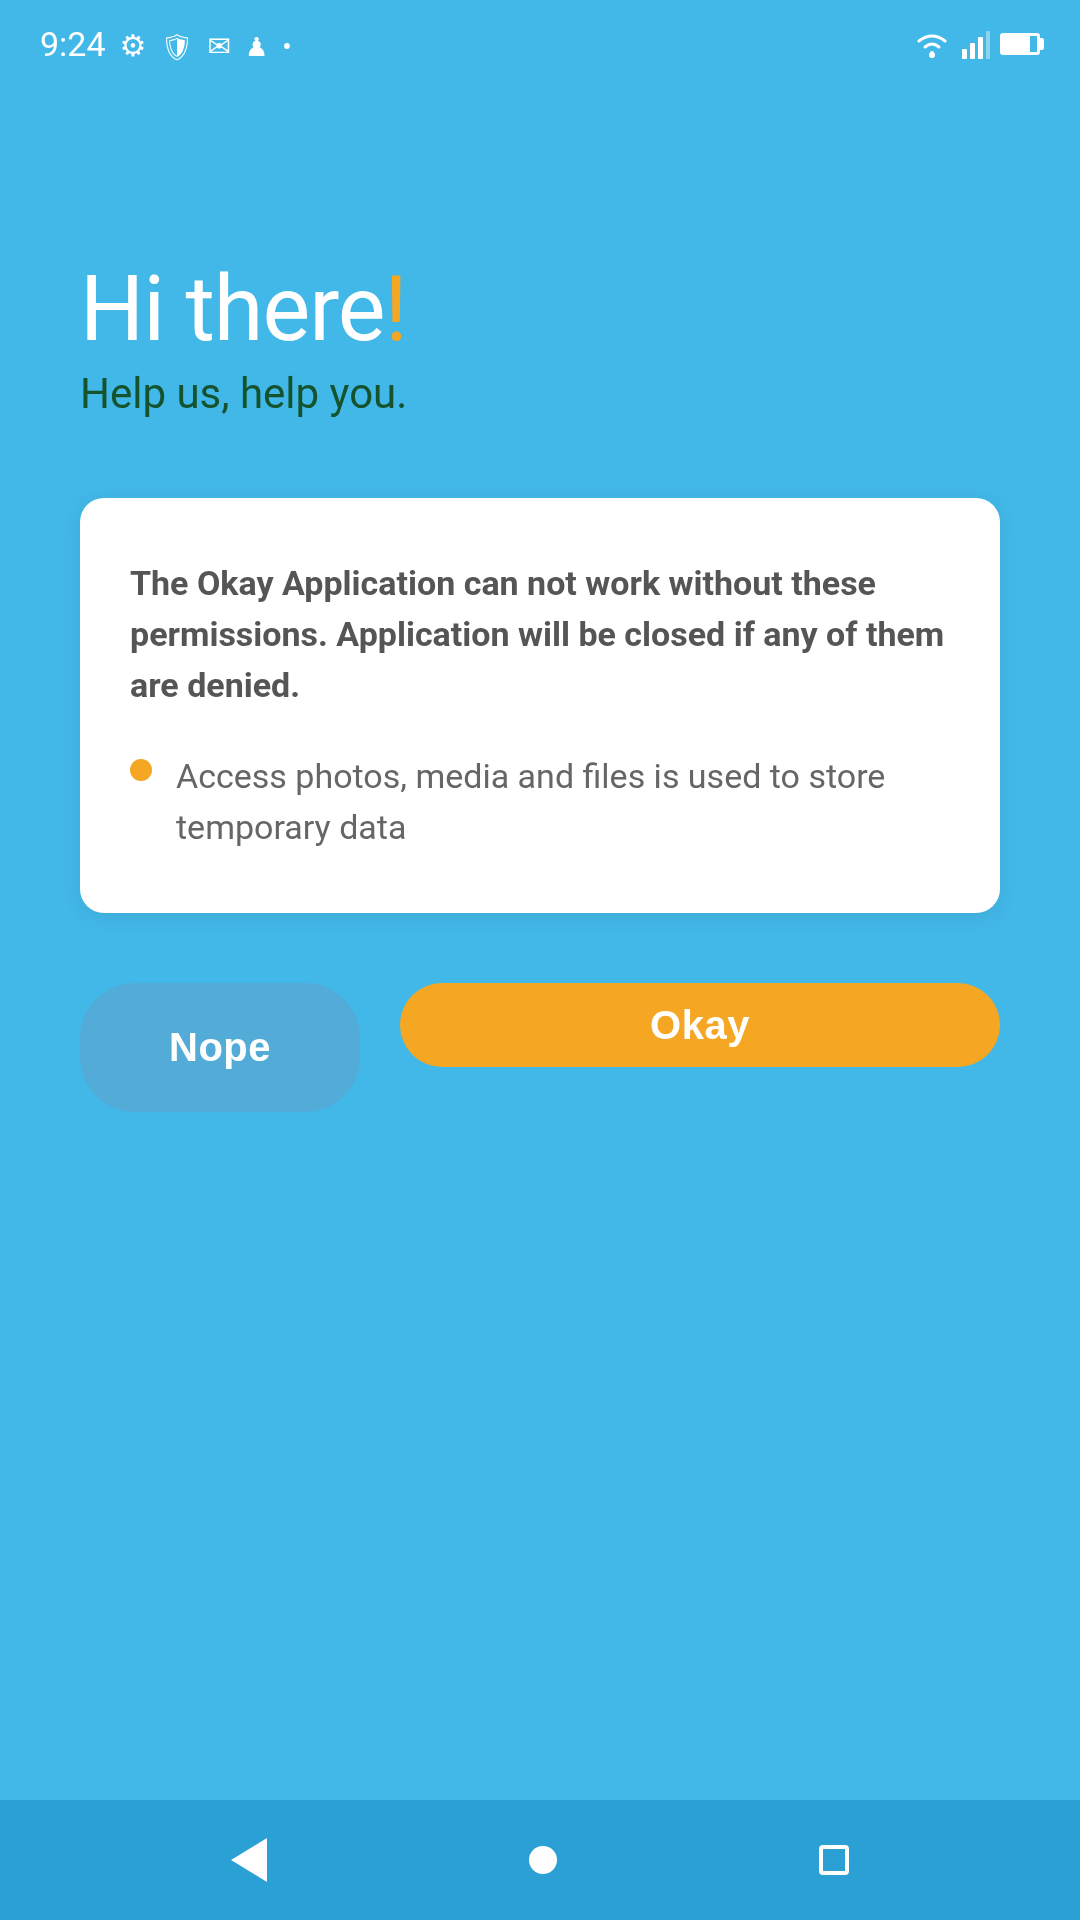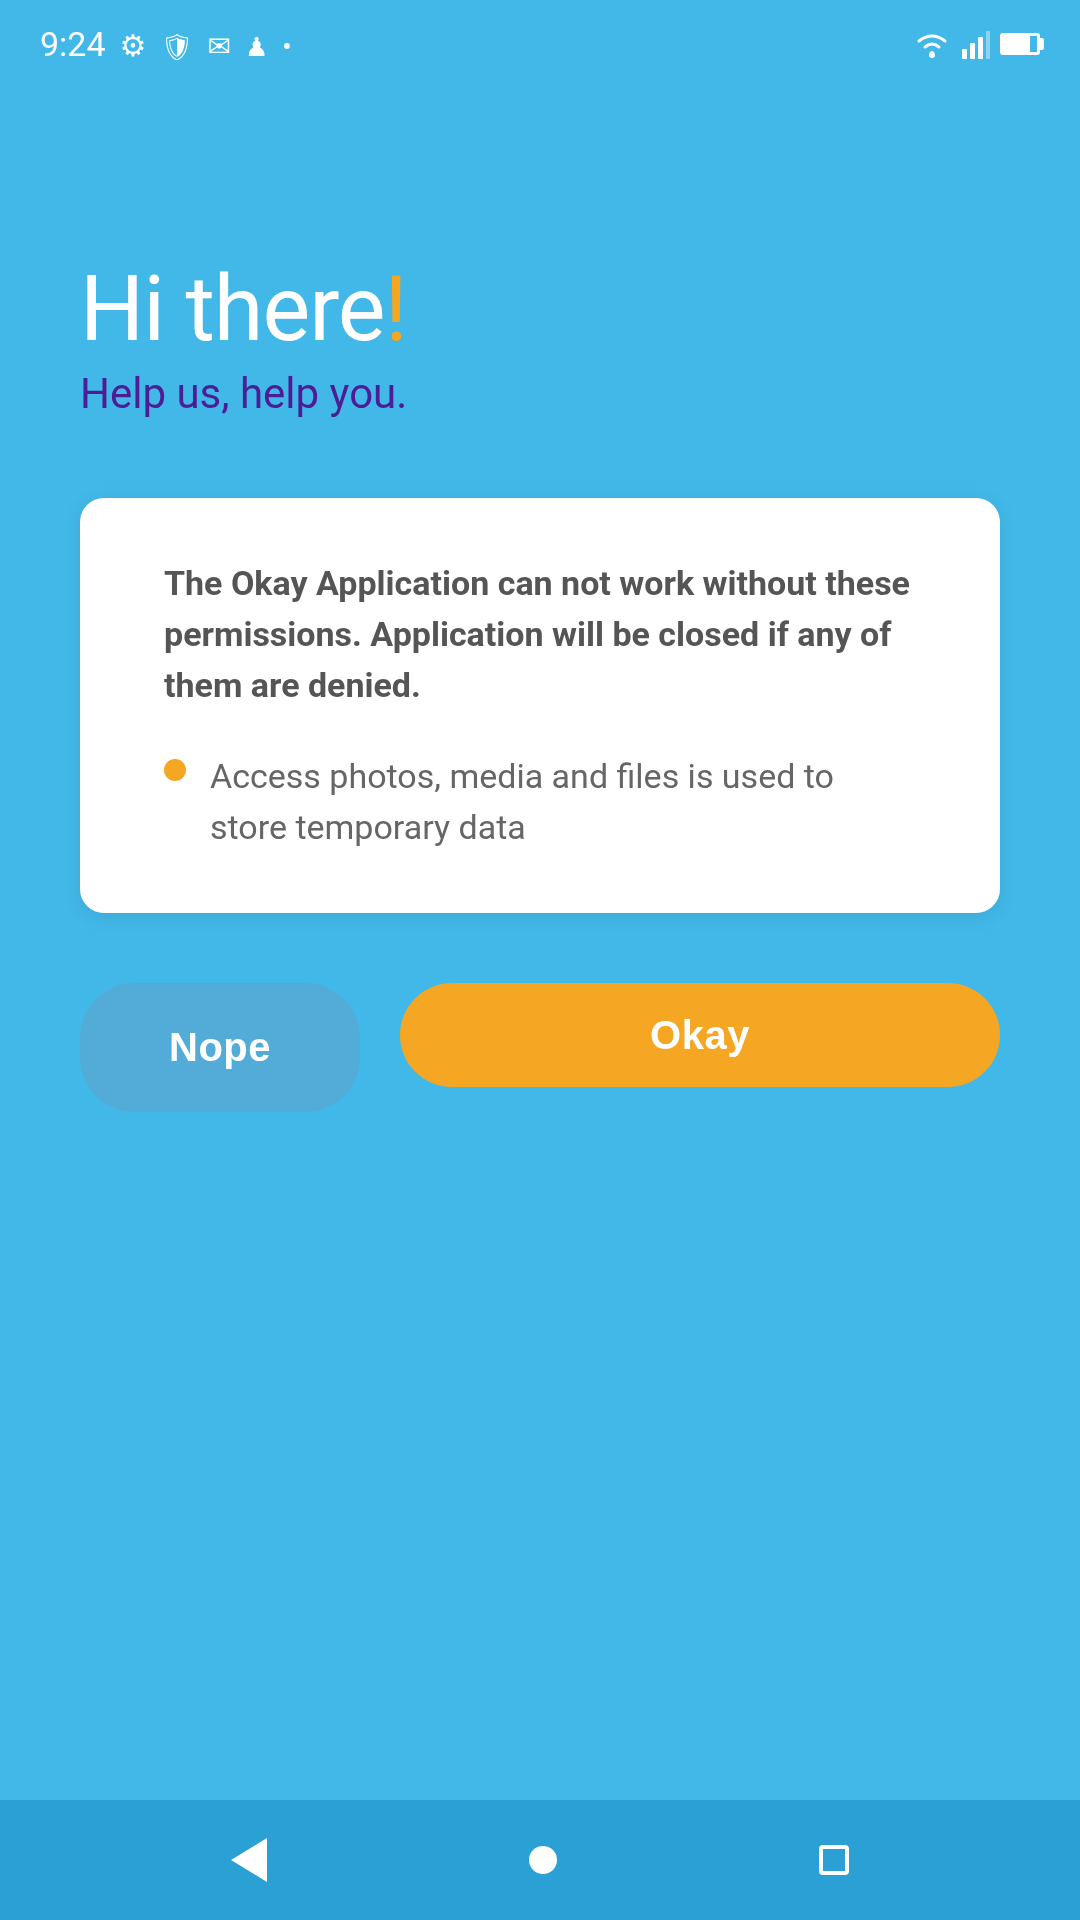--- a/index.html
+++ b/index.html
@@ -121,7 +121,7 @@
     .subheading {
       font-size: 42px;
       font-weight: 400;
-      color: #4c1d95;
+      color: #14532d;
       margin-top: 10px;
       margin-bottom: 60px;
     }

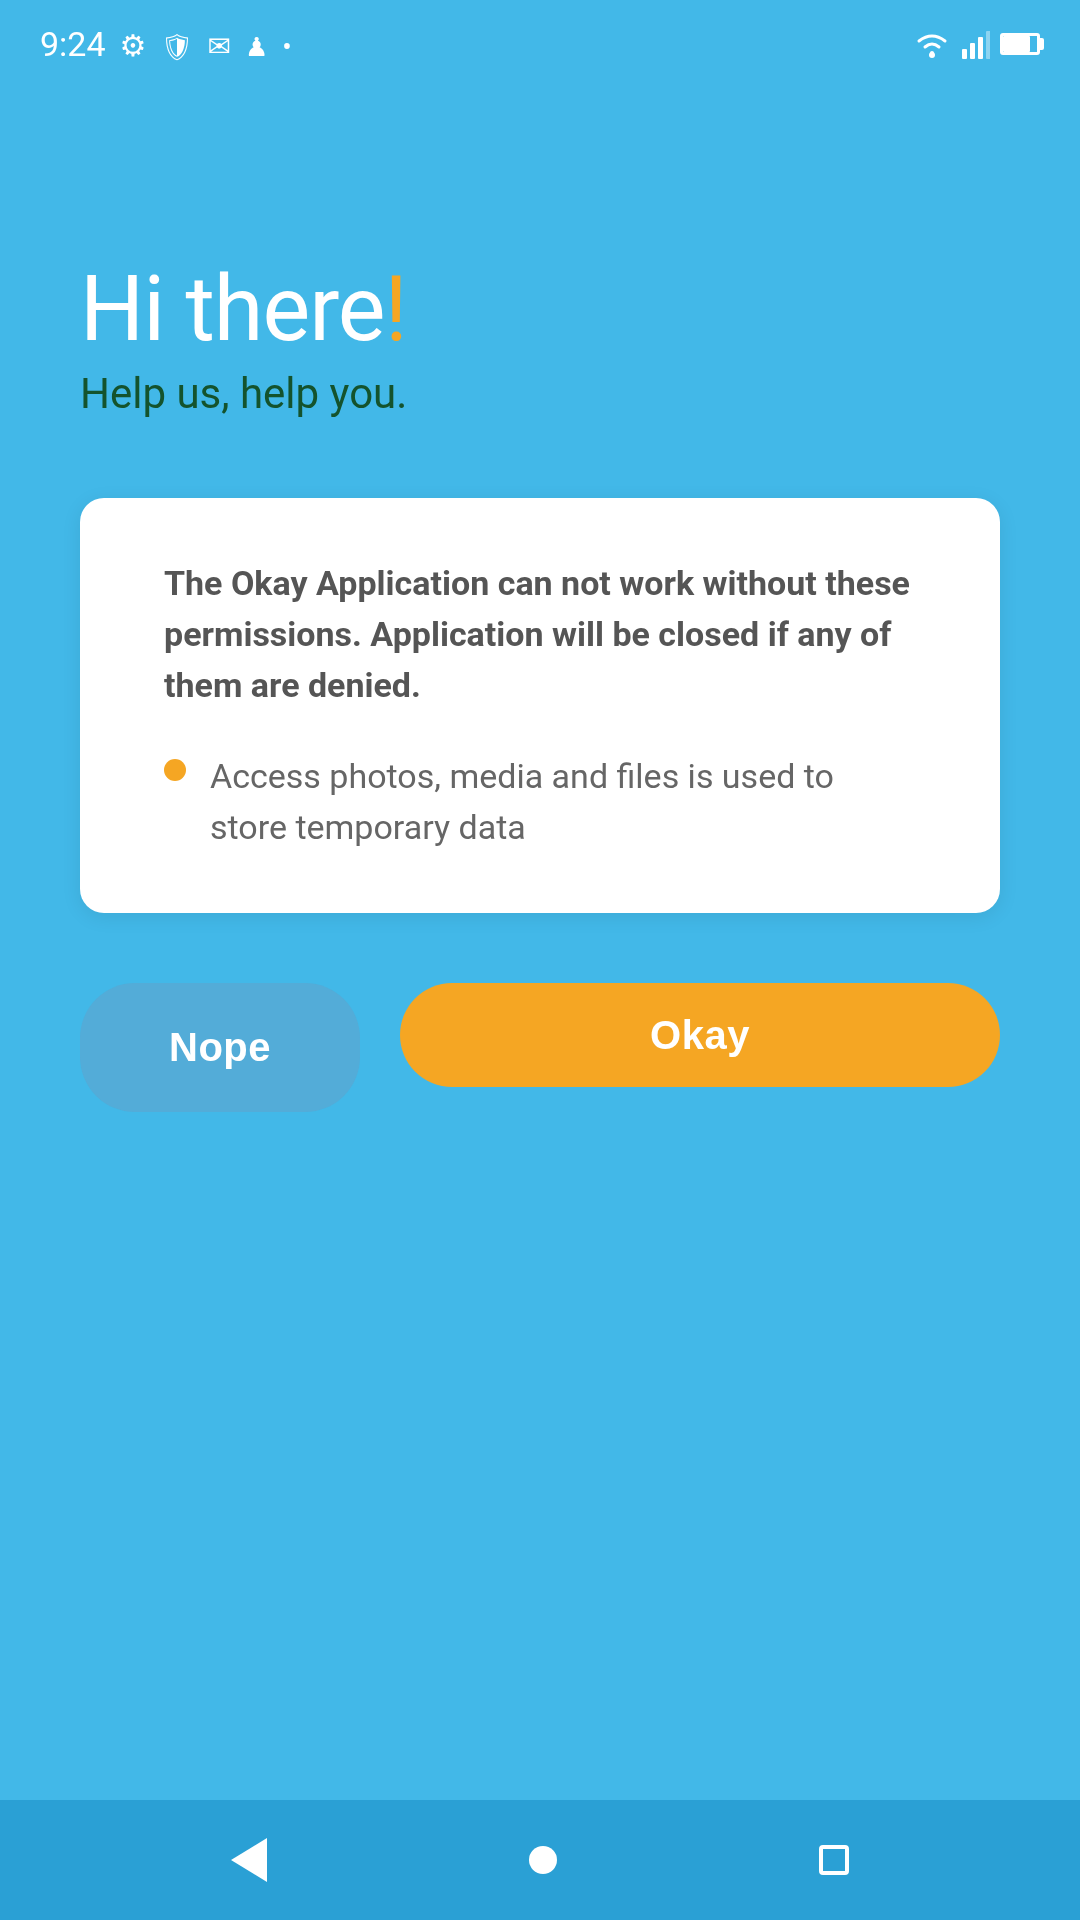--- a/index.html
+++ b/index.html
@@ -130,7 +130,7 @@
     .card {
       background: white;
       border-radius: 24px;
-      padding: 60px 84px;
+      padding: 60px 50px;
       margin-bottom: 60px;
       box-shadow: 0 4px 20px rgba(0,0,0,0.08);
     }

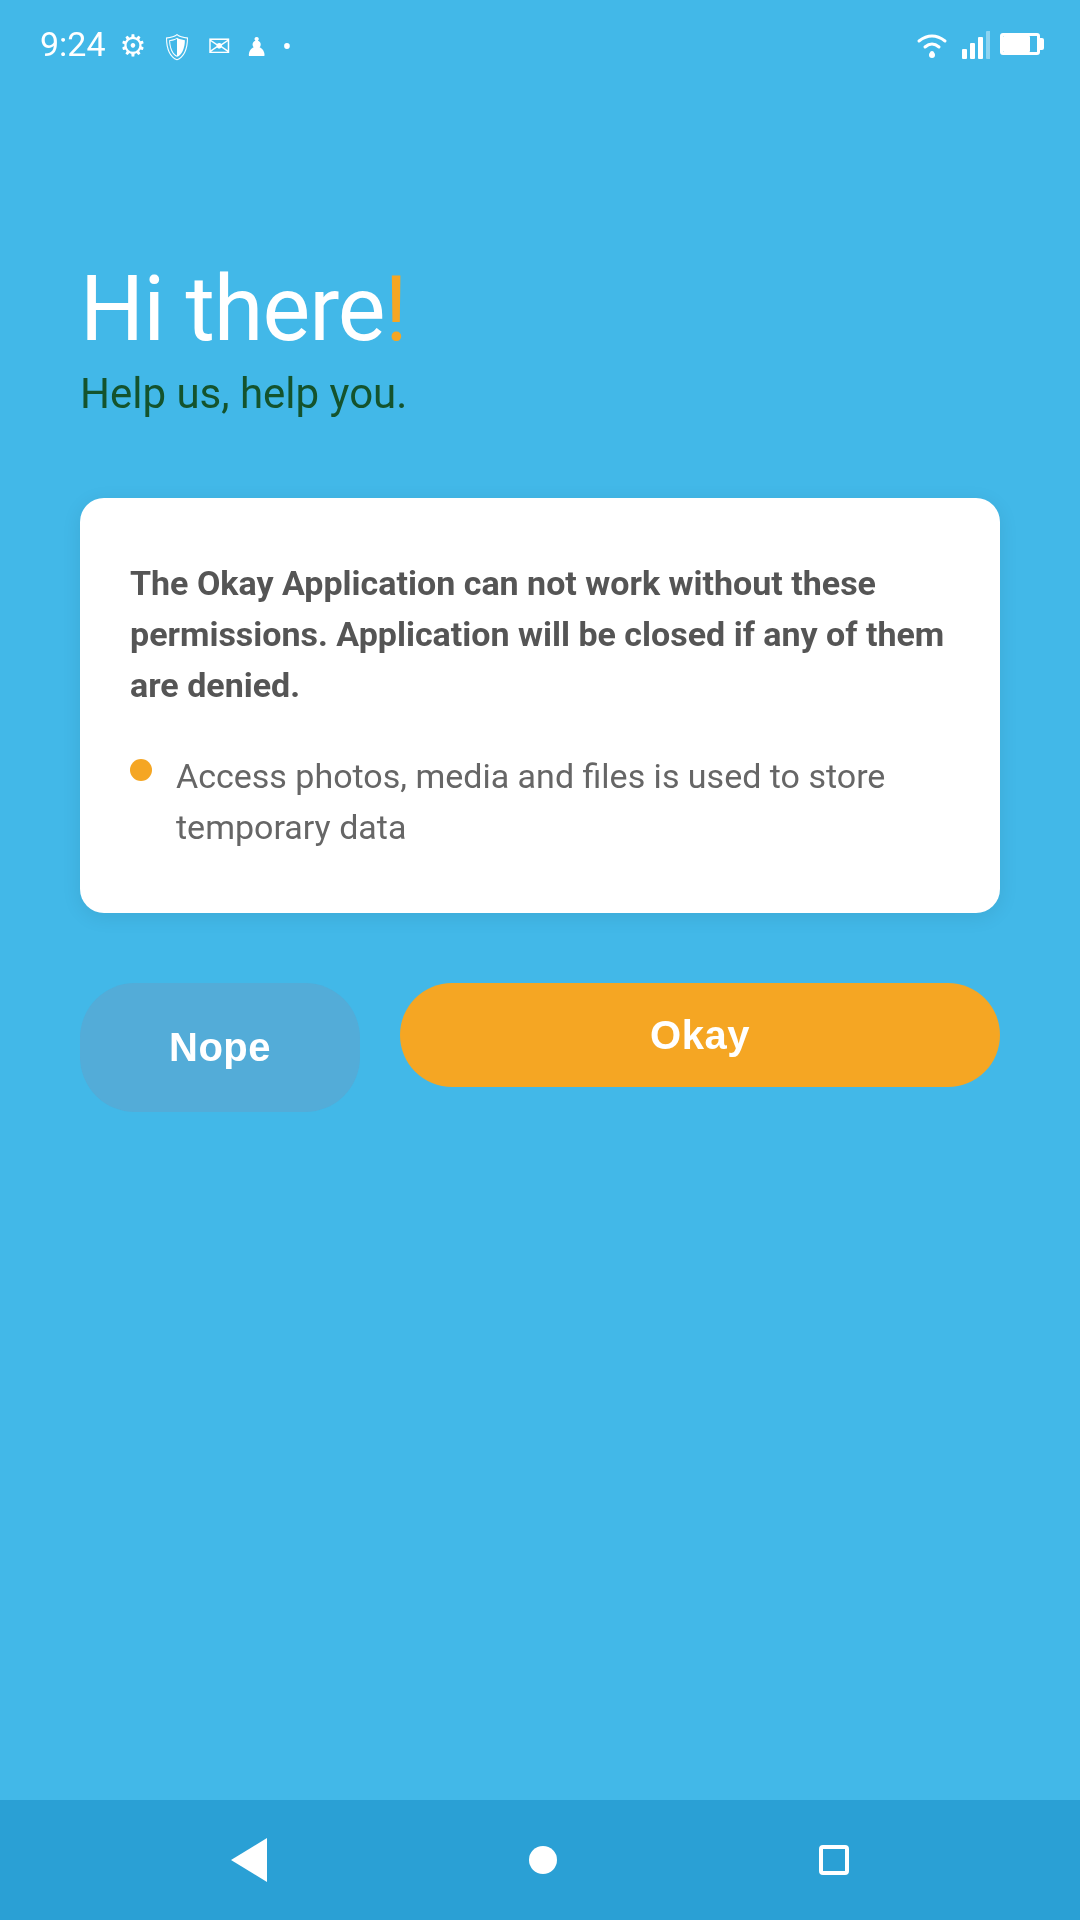--- a/index.html
+++ b/index.html
@@ -195,7 +195,7 @@
 
     .btn-okay {
       flex: 1;
-      height: 104px;
+      height: 84px;
       background: #F5A623;
       border: none;
       border-radius: 55px;

